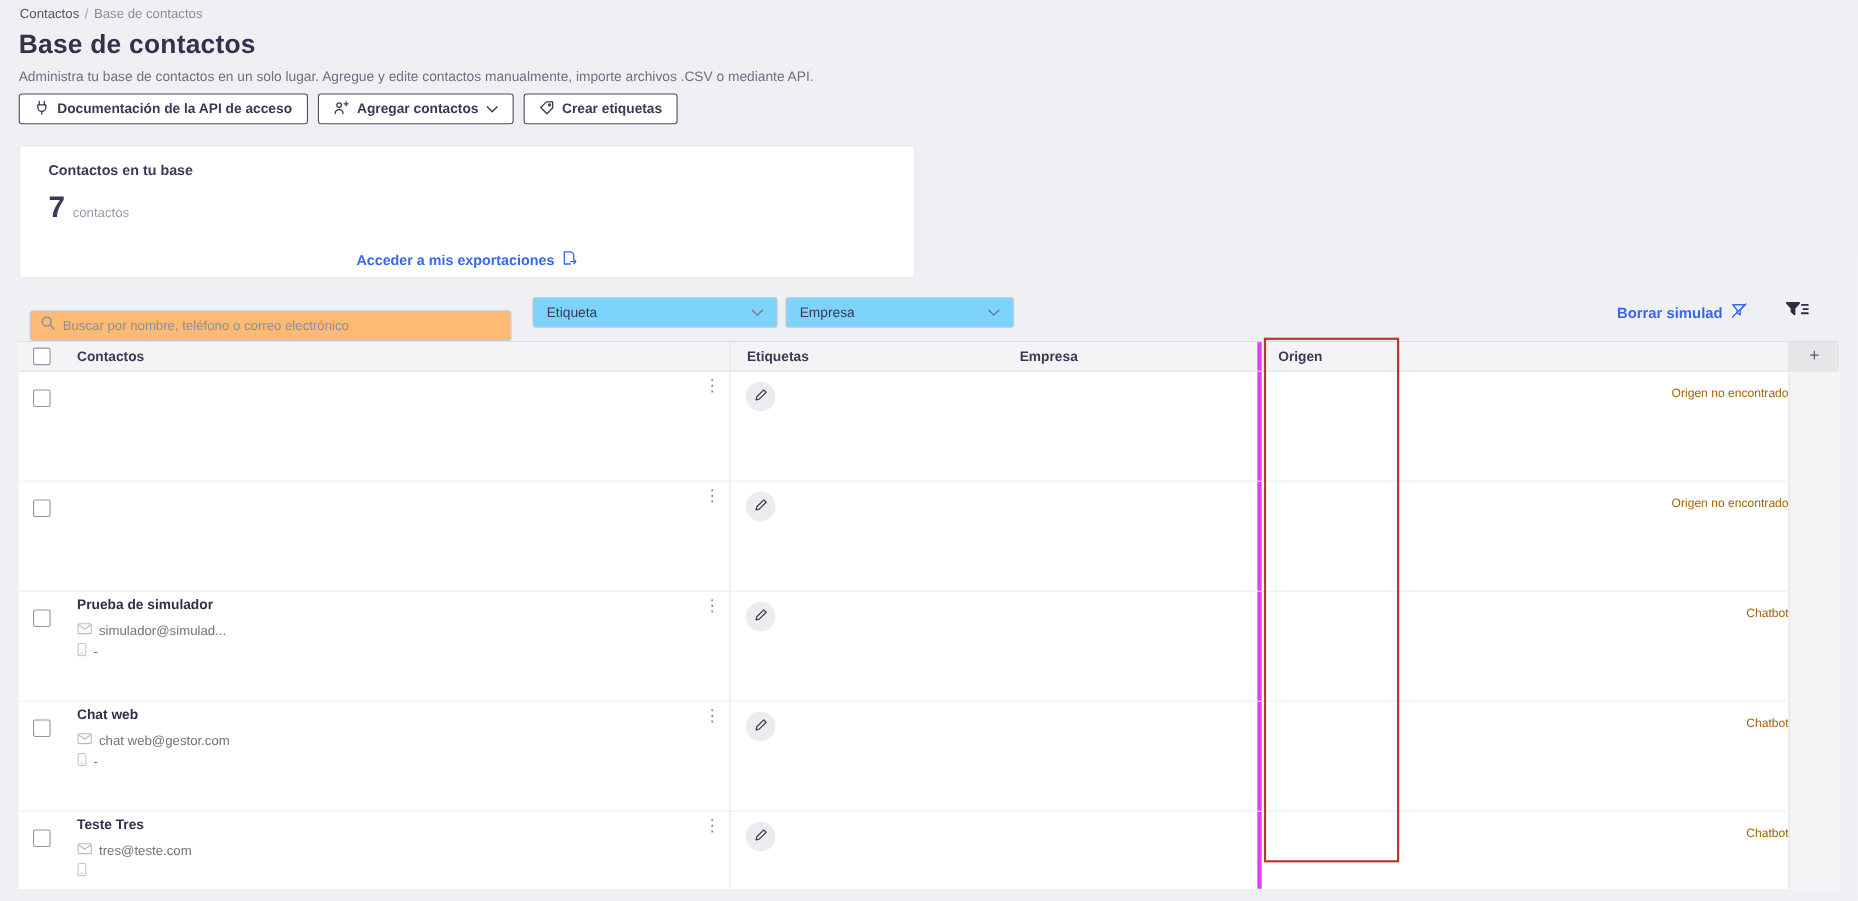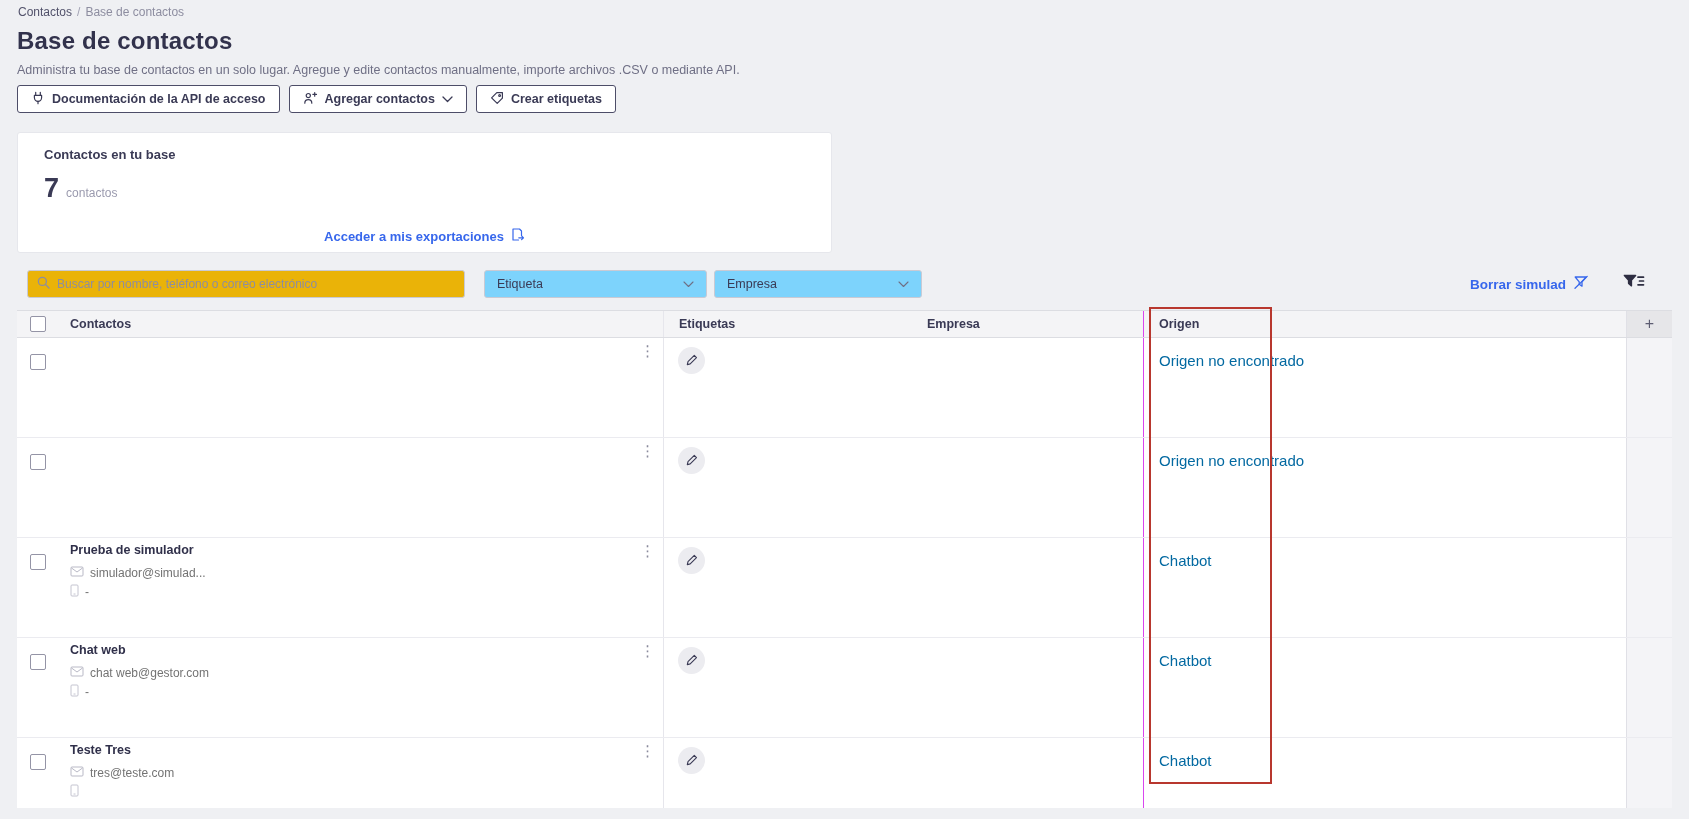--- a/index.html
+++ b/index.html
@@ -54,8 +54,8 @@
   
   .filters { position:absolute; left:0; top:270px; width:1689px; height:28px; }
   .search-box {
-    position:absolute; left:27px; top:0; width:438px; height:28px;
-    background:#eab308; border:1px solid #c9cad4; border-radius:3px;
+    position:absolute; left:27px; top:12px; width:438px; height:28px;
+    background:#fdba74; border:1px solid #c9cad4; border-radius:3px;
     display:flex; align-items:center; padding:0 9px; gap:7px;
   }
   .search-box input {

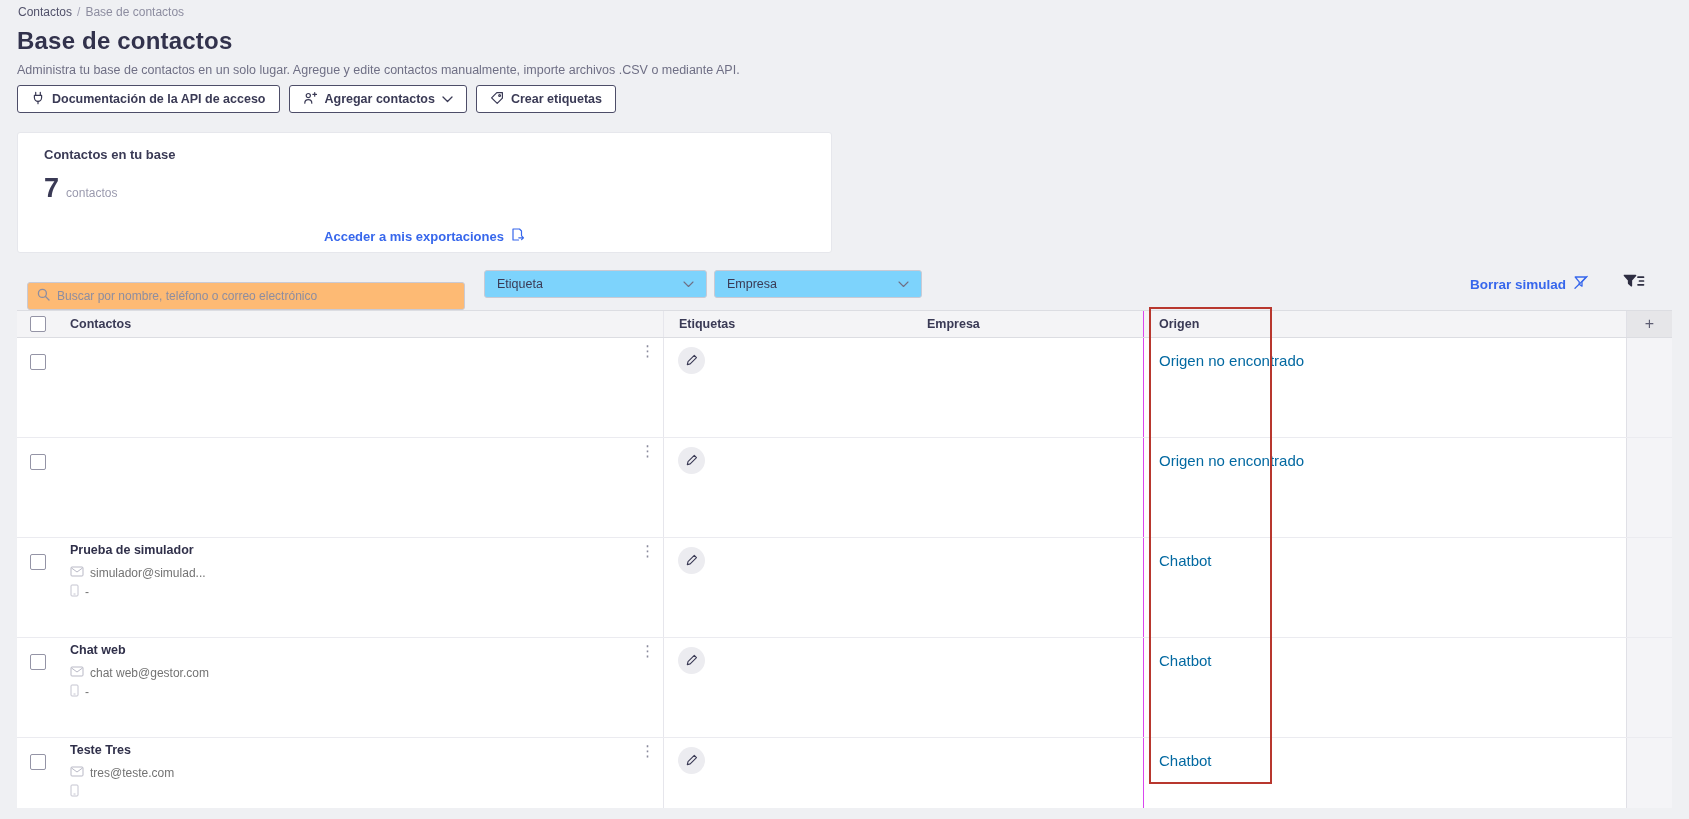--- a/index.html
+++ b/index.html
@@ -90,7 +90,7 @@
   .tbody-row { height:100px; border-bottom:1px solid #ebebf0; background:#fff; }
   .cell { position:relative; }
   .c-tags   { border-left:1px solid #e6e6ec; }
-  .c-origin { border-left:1px solid #d946ef; }
+  .c-origin { border-left:4px solid #d946ef; }
   .c-plus   { border-left:1px solid #e0e0e6; }
   .thead .c-plus { background:#e6e6e9; text-align:center; font-weight:400; font-size:16px; color:#5d5d72; cursor:pointer; }
   .tbody-row .c-plus { background:#f4f4f7; }

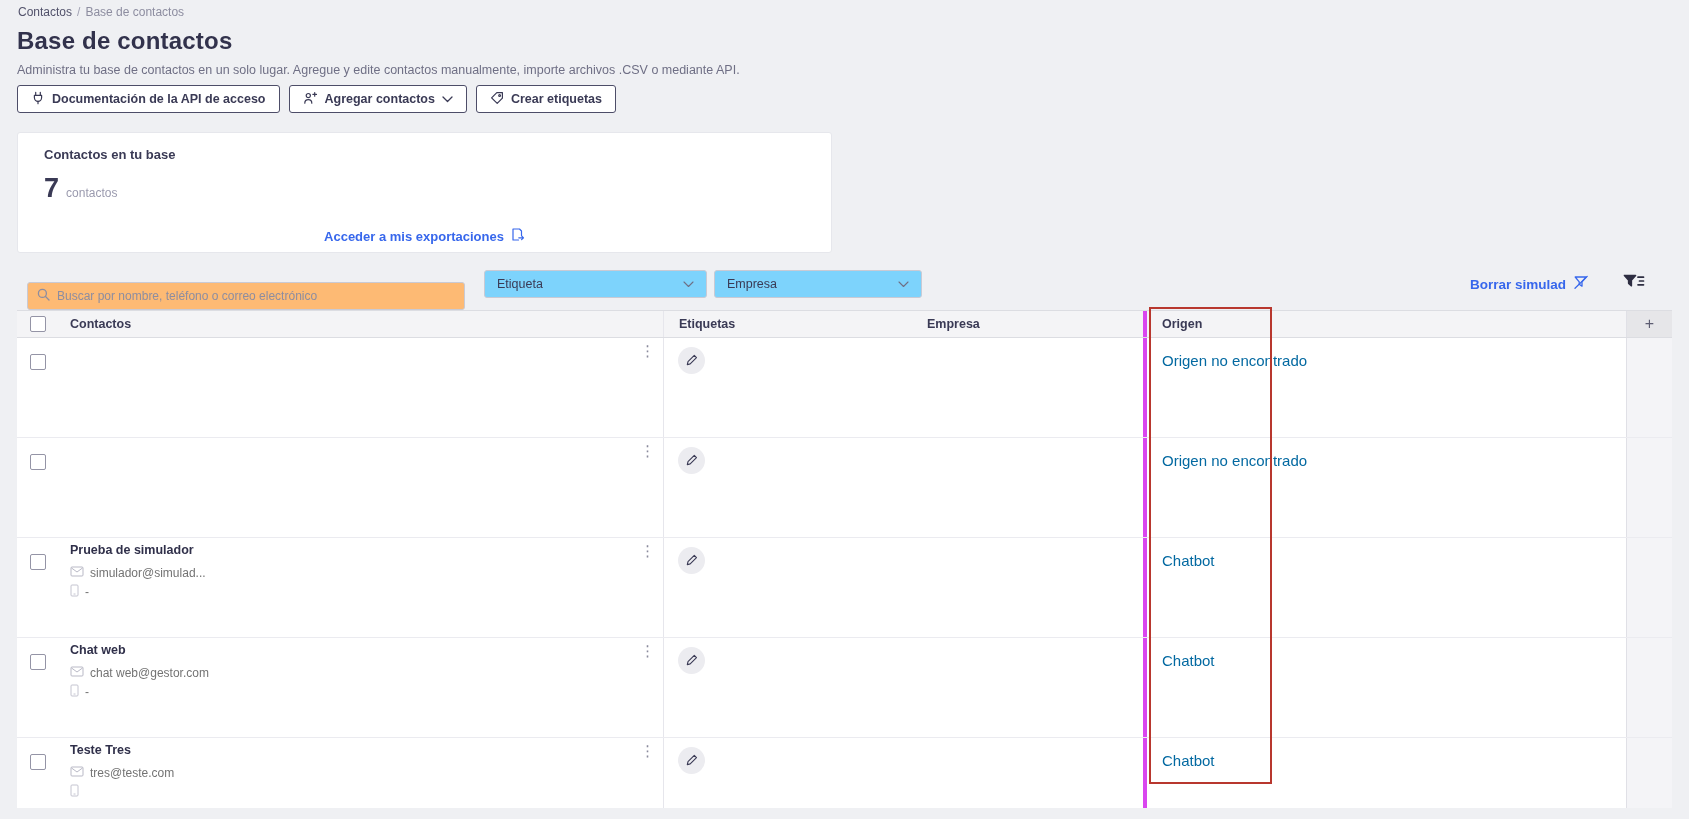--- a/index.html
+++ b/index.html
@@ -114,7 +114,7 @@
   .contact-line { display:flex; align-items:center; gap:6px; font-size:12px; color:#737373; }
   .line-email { margin-top:8px; }
   .line-phone { margin-top:4px; }
-  .origin-text { padding:14px 0 0 15px; font-size:15px; color:#0369a1; }
+  .origin-text { padding:14px 0 0 15px; font-size:11px; color:#a16207;text-align:right; }
 
   
   .origin-highlight {

